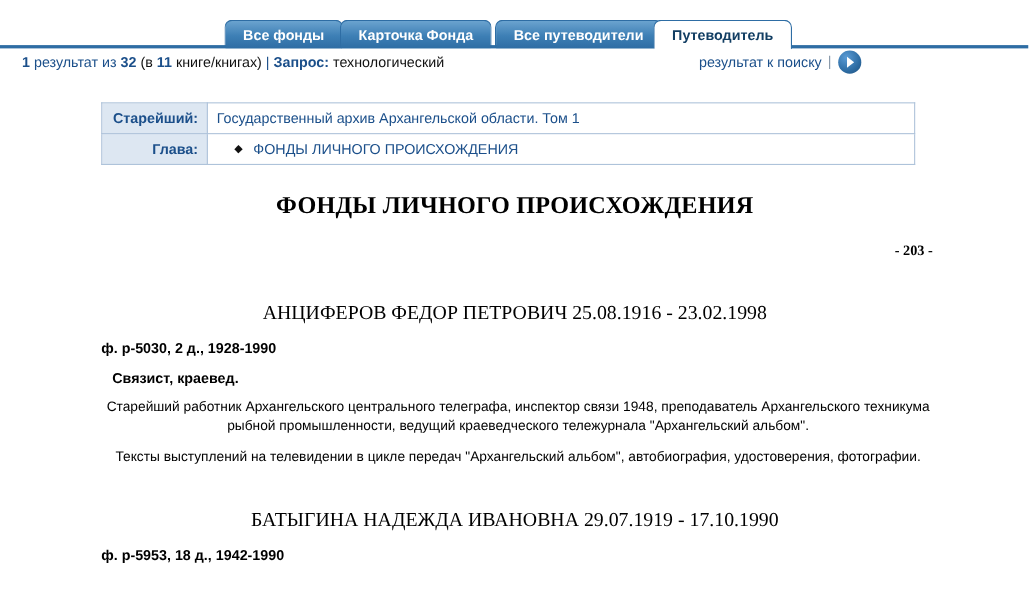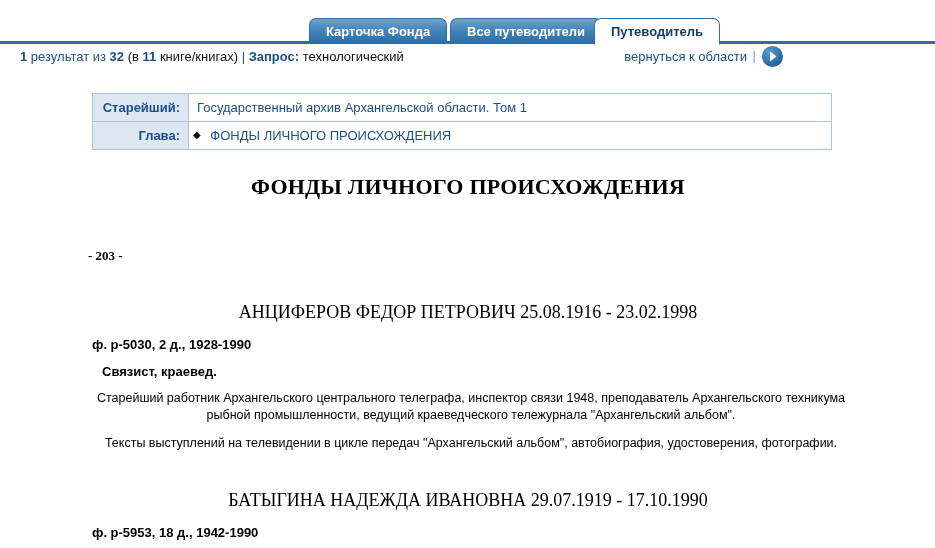--- a/index.html
+++ b/index.html
@@ -193,6 +193,7 @@
 
   <div class="tabbar">
     <div class="tabbar-underline"></div>
+    <div class="tab" id="tab0">Все фонды</div>
     <div class="tab" id="tab1">Карточка Фонда</div>
     <div class="tab" id="tab2">Все путеводители</div>
     <div class="tab active" id="tab3">Путеводитель</div>

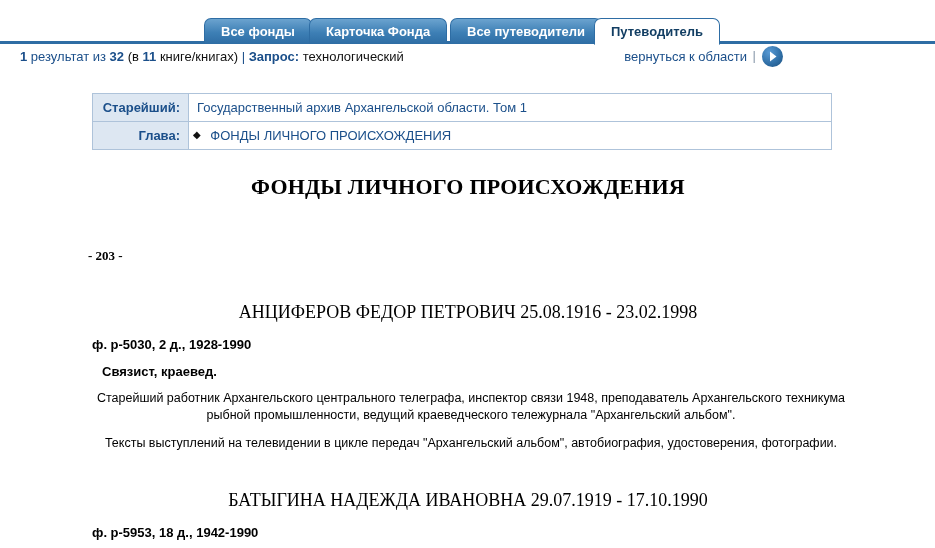--- a/index.html
+++ b/index.html
@@ -211,7 +211,7 @@
       <span class="blue-b">Запрос:</span>
       <span class="plain">технологический</span>
     </div>
-    <a class="backsearch">вернуться к области</a>
+    <a class="backsearch">результат к поиску</a>
     <span class="sep-pipe">|</span>
     <div class="arrow-btn">
       <svg width="21" height="21" viewBox="0 0 21 21" aria-hidden="true">

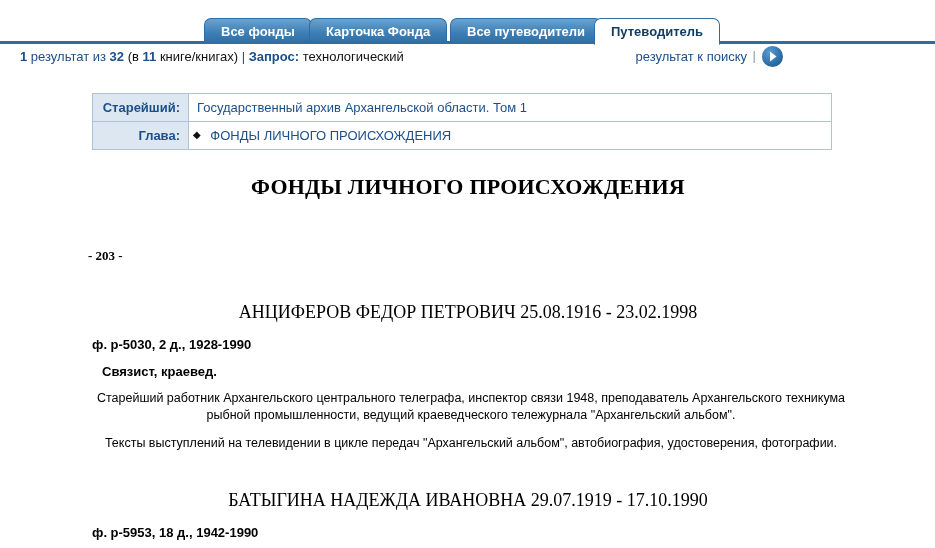--- a/index.html
+++ b/index.html
@@ -128,7 +128,7 @@
     color: #1b4f8a;
   }
   .infotable td.value a { color:#1b4f8a; text-decoration:none; cursor:pointer; }
-  .chapter-row .value { padding-left: 4px; }
+  .chapter-row .value { padding-left: 24px; }
   .bullet {
     display: inline-block;
     color: #111;

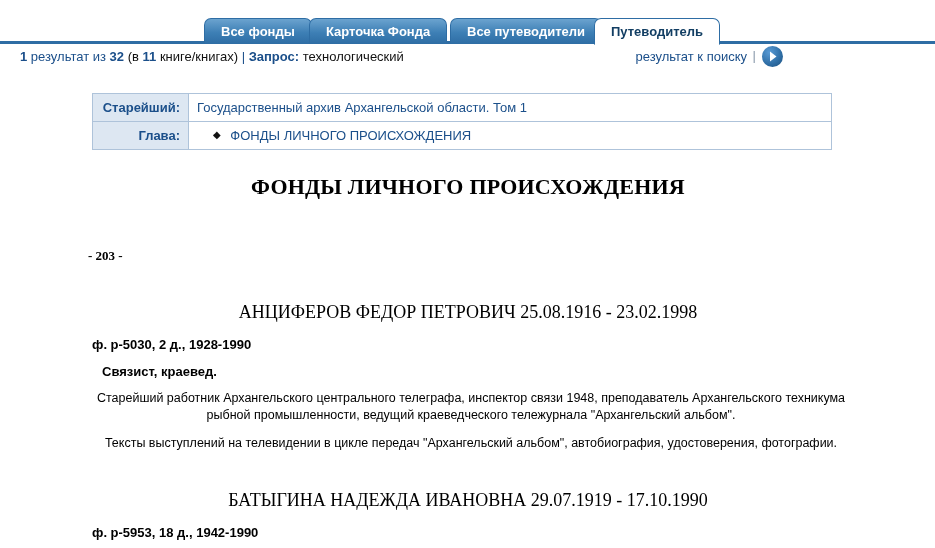--- a/index.html
+++ b/index.html
@@ -156,8 +156,8 @@
     font-family: "Liberation Serif", serif;
     font-size: 13px;
     font-weight: bold;
-    text-align: left;
-    margin-top: 48px;
+    text-align: right;
+    margin-top: 20px;
   }
   .entry-title {
     font-family: "Liberation Serif", serif;

